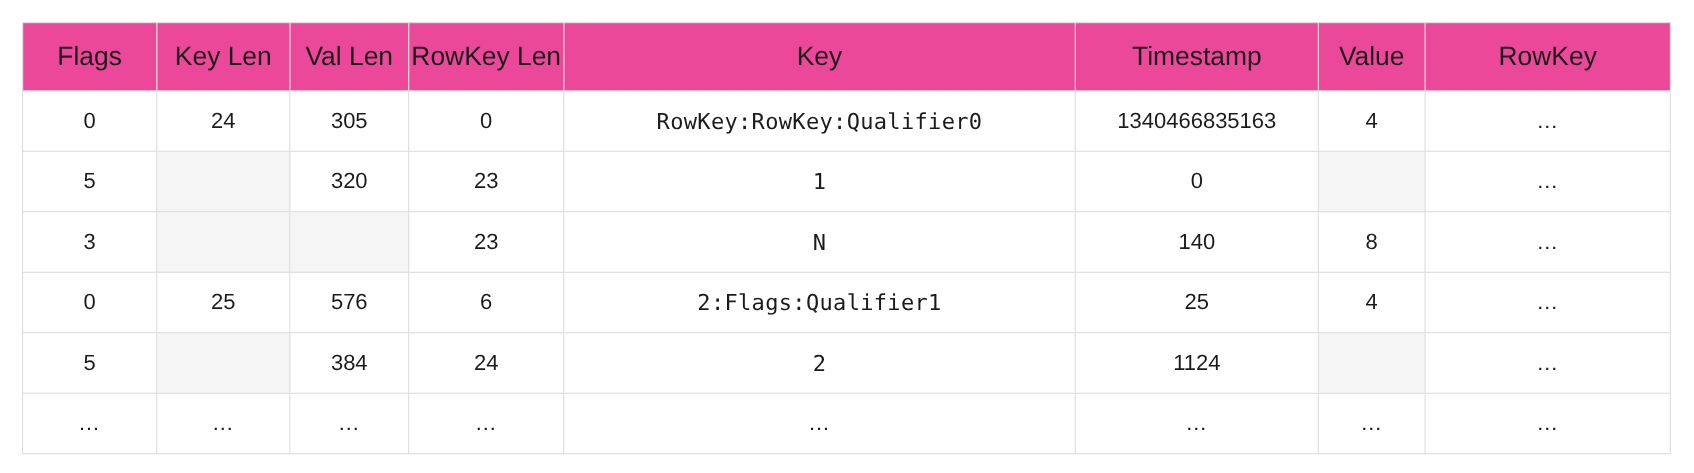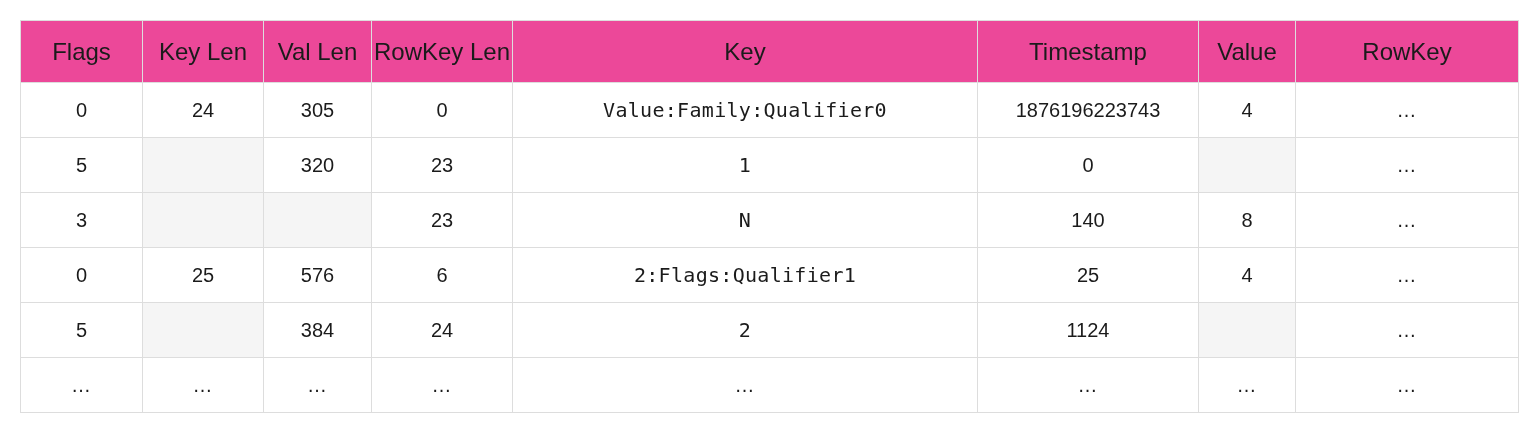--- a/index.html
+++ b/index.html
@@ -103,7 +103,7 @@
         <td>24</td>
         <td>305</td>
         <td>0</td>
-        <td class="mono">Value:Family:Qualifier0</td>
+        <td class="mono">RowKey:RowKey:Qualifier0</td>
         <td>1876196223743</td>
         <td>4</td>
         <td class="ellipsis">…</td>

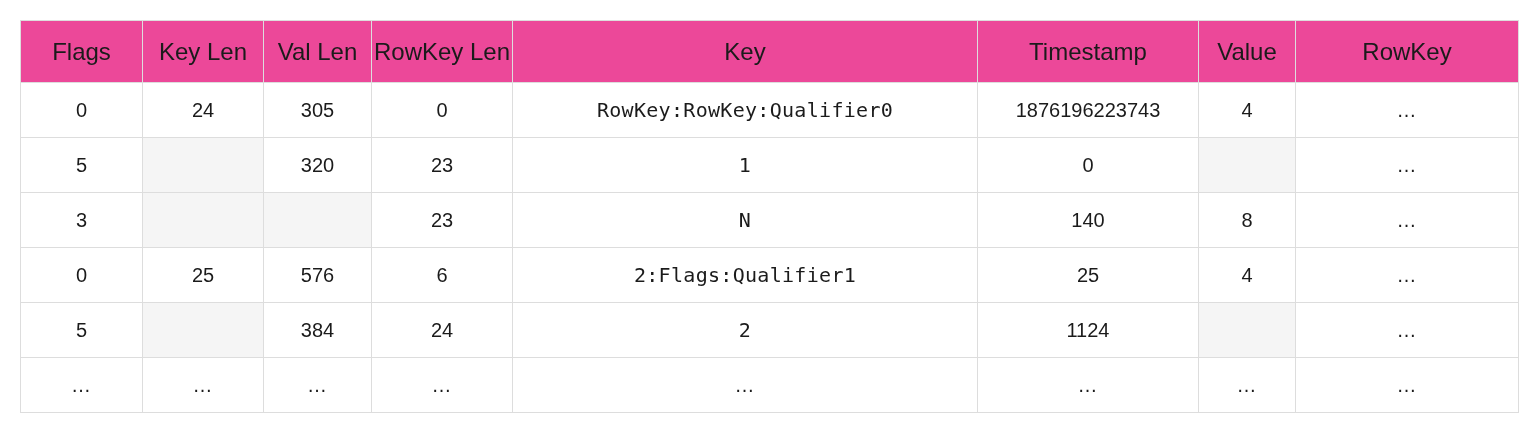--- a/index.html
+++ b/index.html
@@ -104,7 +104,7 @@
         <td>305</td>
         <td>0</td>
         <td class="mono">RowKey:RowKey:Qualifier0</td>
-        <td>1876196223743</td>
+        <td>1340466835163</td>
         <td>4</td>
         <td class="ellipsis">…</td>
       </tr>

